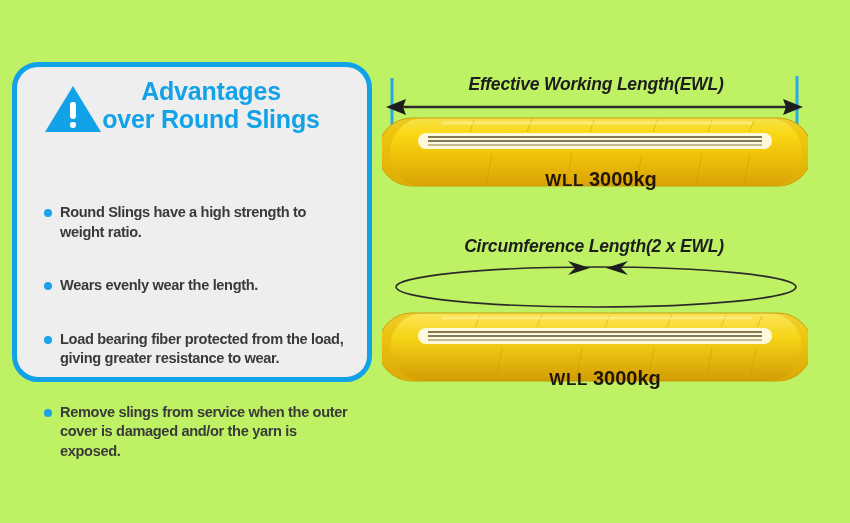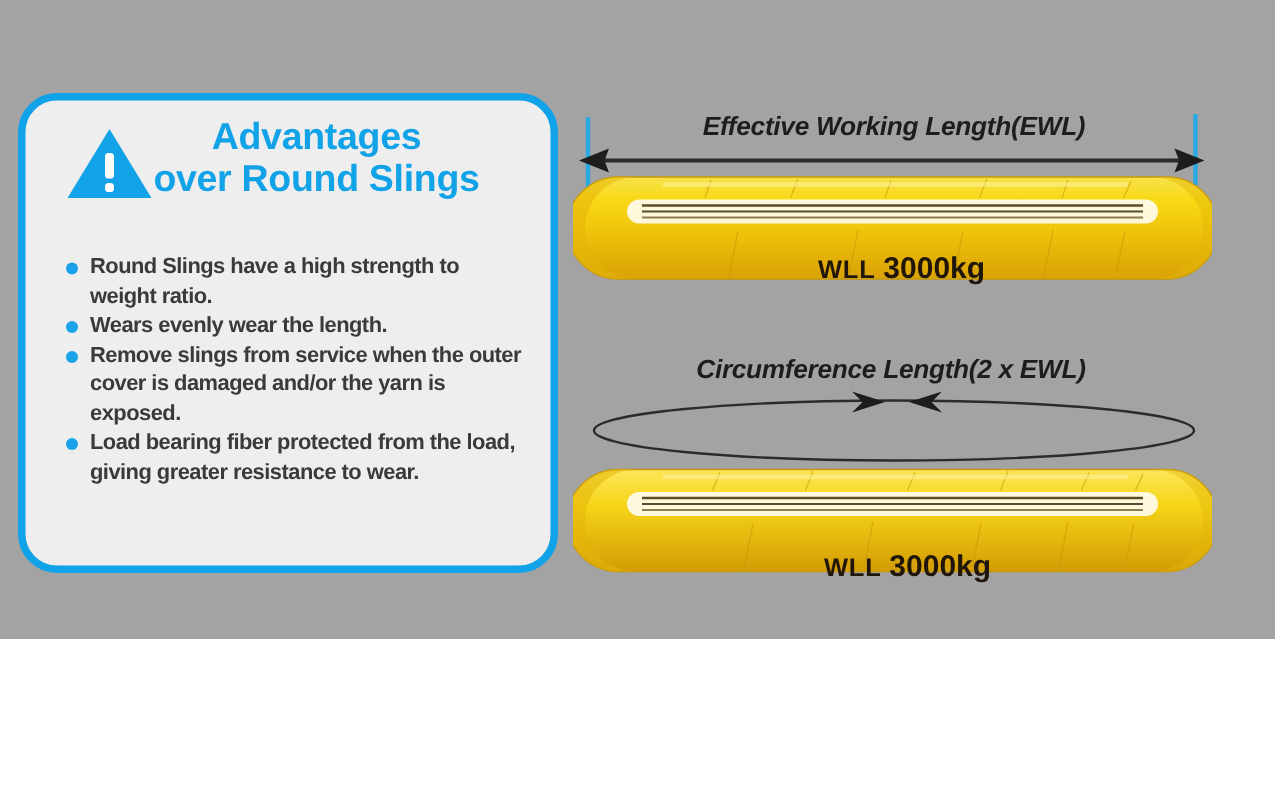--- a/index.html
+++ b/index.html
@@ -18,8 +18,8 @@
   #root {
     position: relative;
     width: 850px;
-    height: 426px;
-    background: #a3a3a3;
+    height: 523px;
+    background: #bef264;
   }
 
   

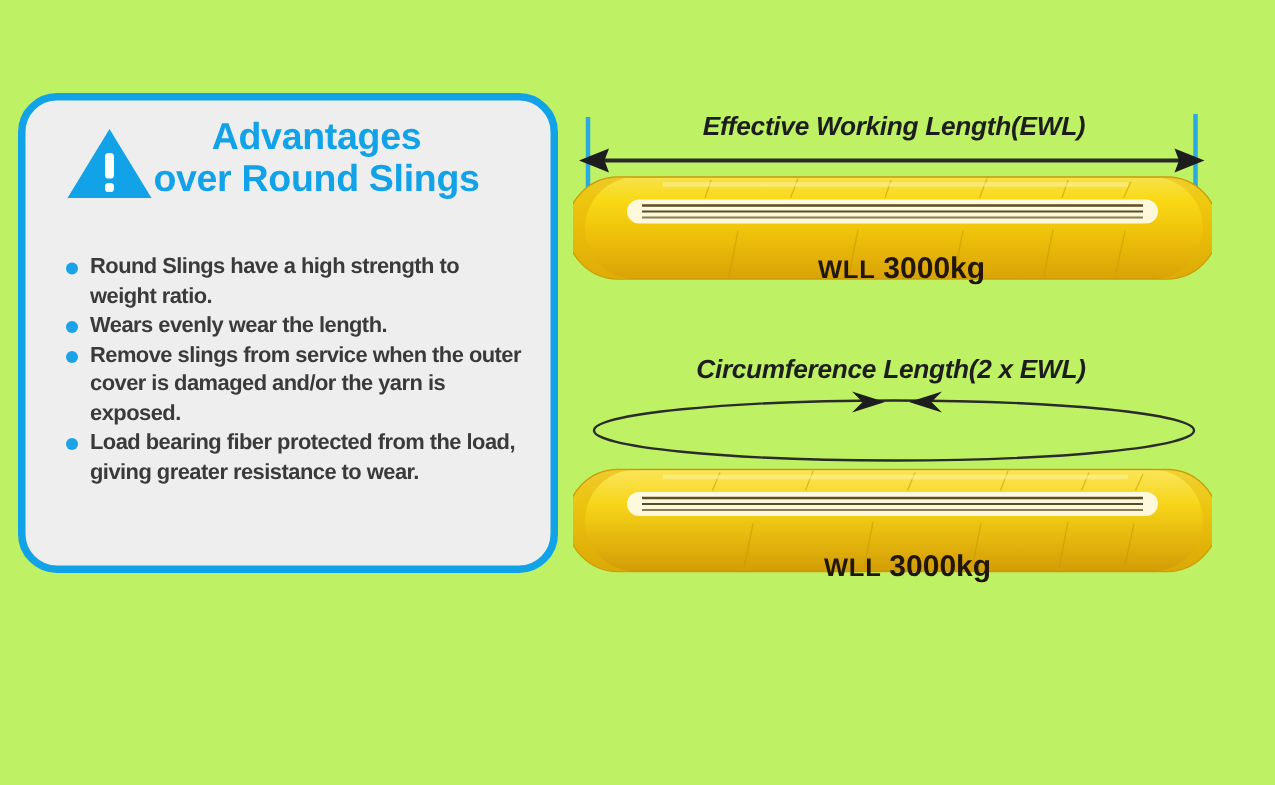--- a/index.html
+++ b/index.html
@@ -78,6 +78,7 @@
     line-height: 19.5px;
     letter-spacing: -0.35px;
     margin-bottom: 0px;
+    margin-top: 34px;
   }
   .bullet-dot {
     position: absolute;

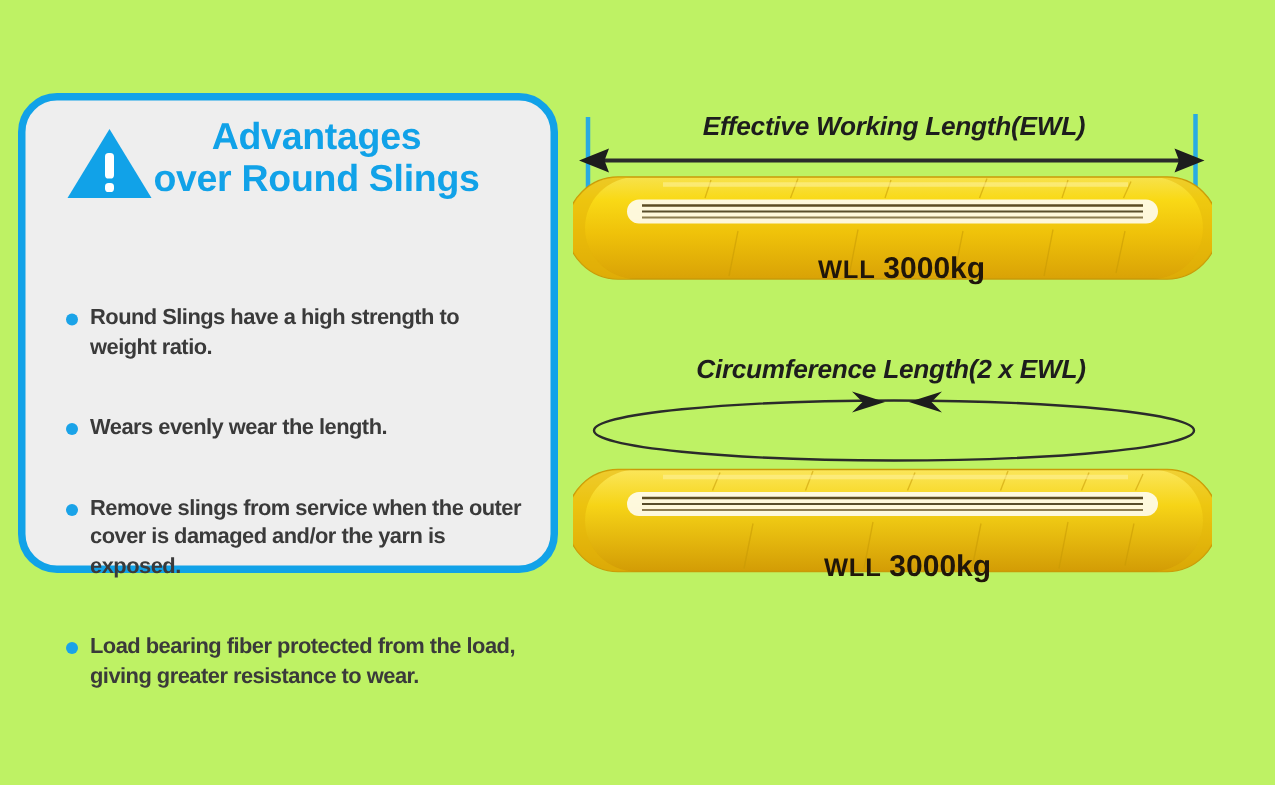--- a/index.html
+++ b/index.html
@@ -183,11 +183,11 @@
       </li>
       <li class="bullet-item">
         <span class="bullet-dot"></span>
-        <span>Remove slings from service when the outer cover is damaged and/or the yarn is exposed.</span>
+        <span>Load bearing fiber protected from the load, giving greater resistance to wear.</span>
       </li>
       <li class="bullet-item">
         <span class="bullet-dot"></span>
-        <span>Load bearing fiber protected from the load, giving greater resistance to wear.</span>
+        <span>Remove slings from service when the outer cover is damaged and/or the yarn is exposed.</span>
       </li>
     </ul>
   </div>

